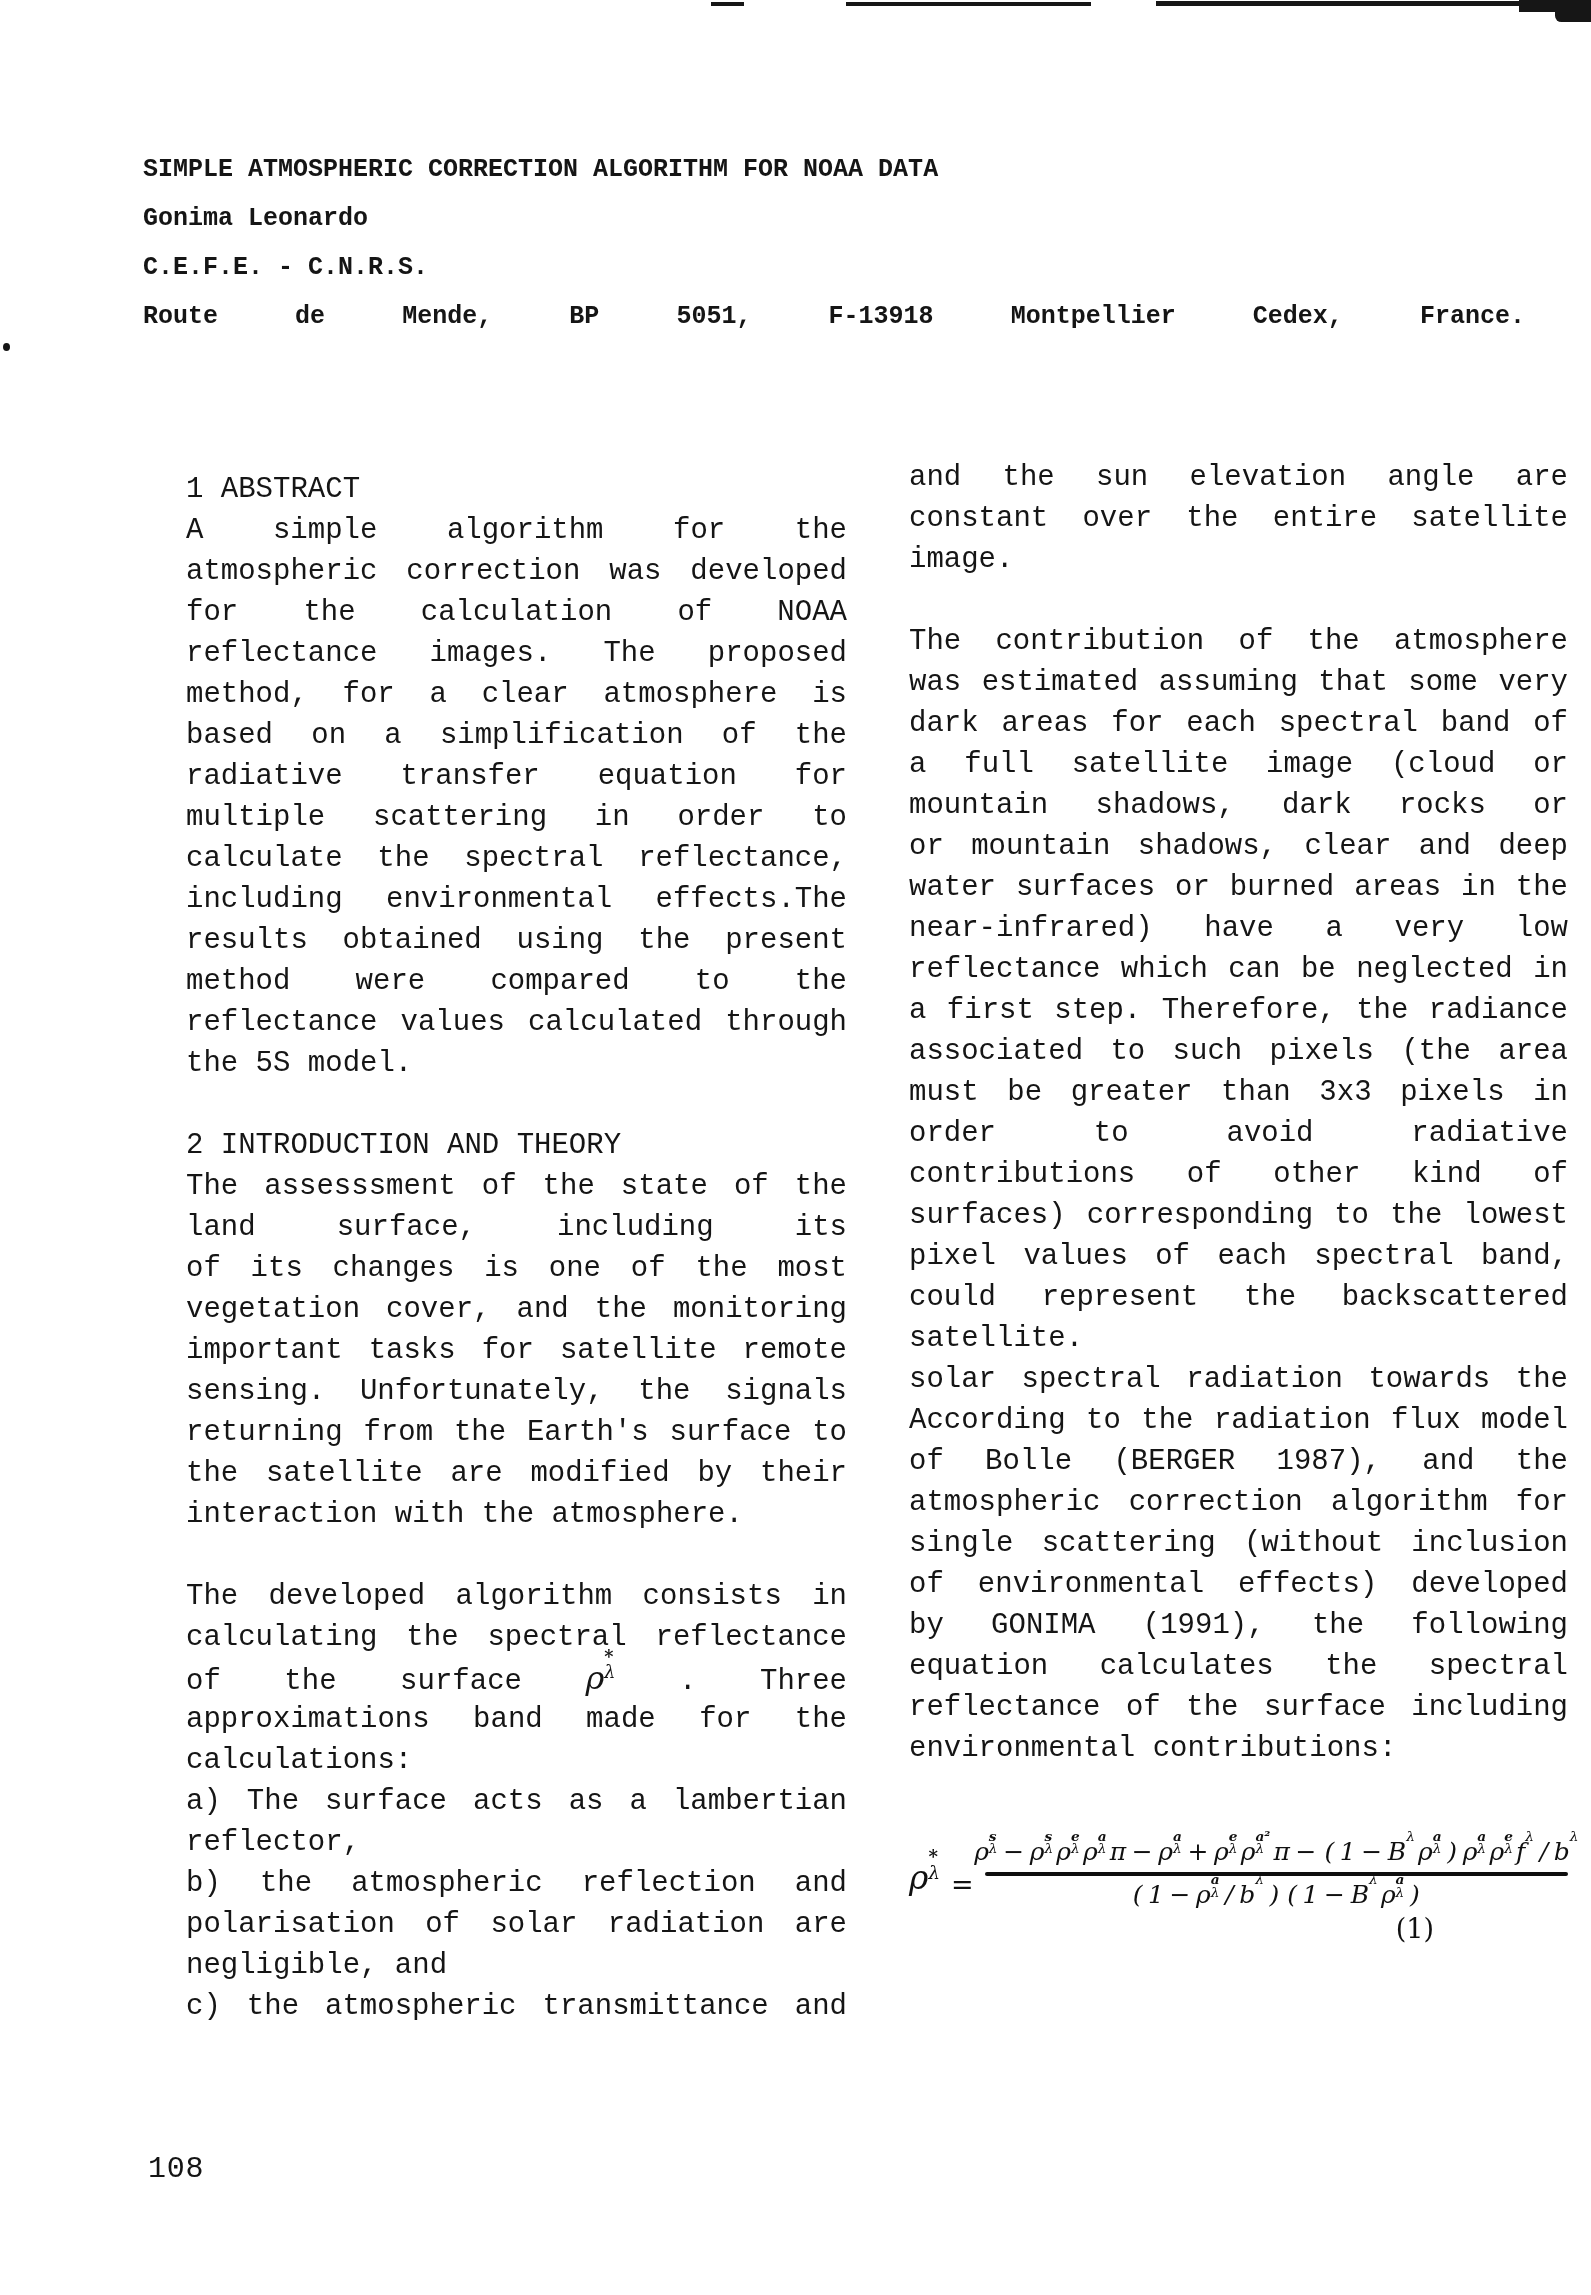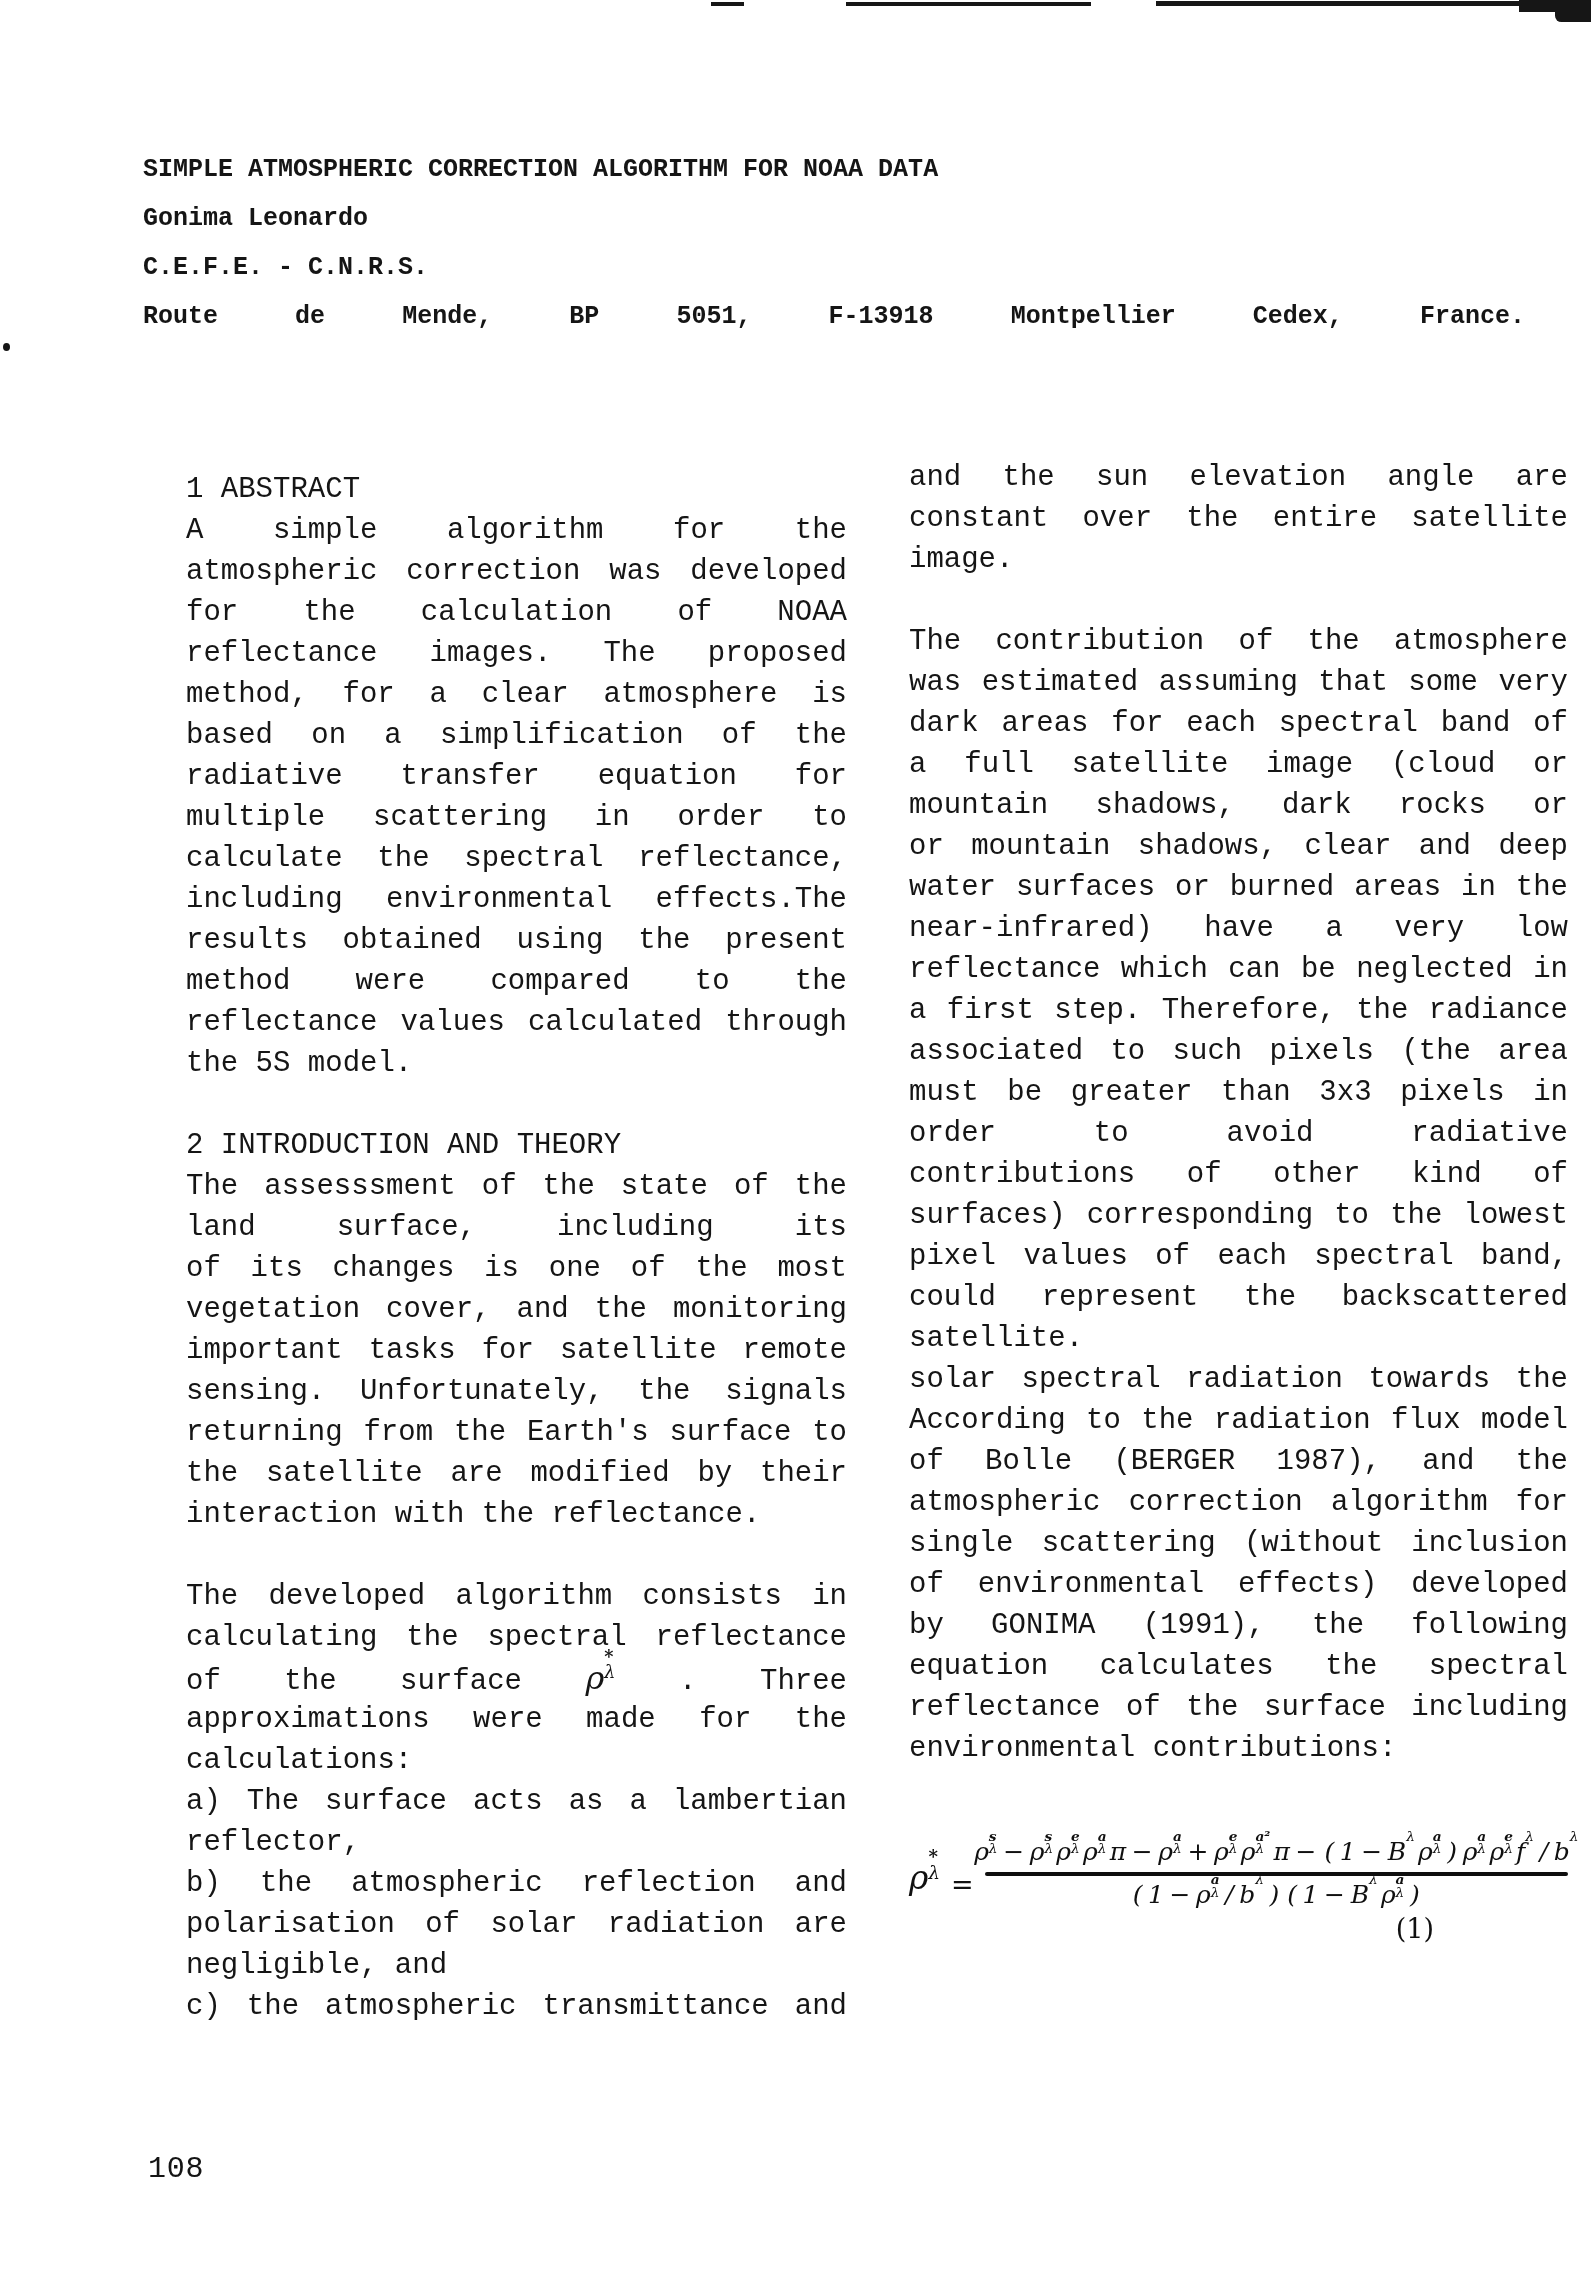--- a/index.html
+++ b/index.html
@@ -92,7 +92,7 @@
       <div class="line j">sensing. Unfortunately, the signals</div>
       <div class="line j">returning from the Earth's surface to</div>
       <div class="line j">the satellite are modified by their</div>
-      <div class="line">interaction with the reflectance.</div>
+      <div class="line">interaction with the atmosphere.</div>
       <div class="gap"></div>
       <div class="line j">The developed algorithm consists in</div>
       <div class="line j">calculating the spectral reflectance</div>

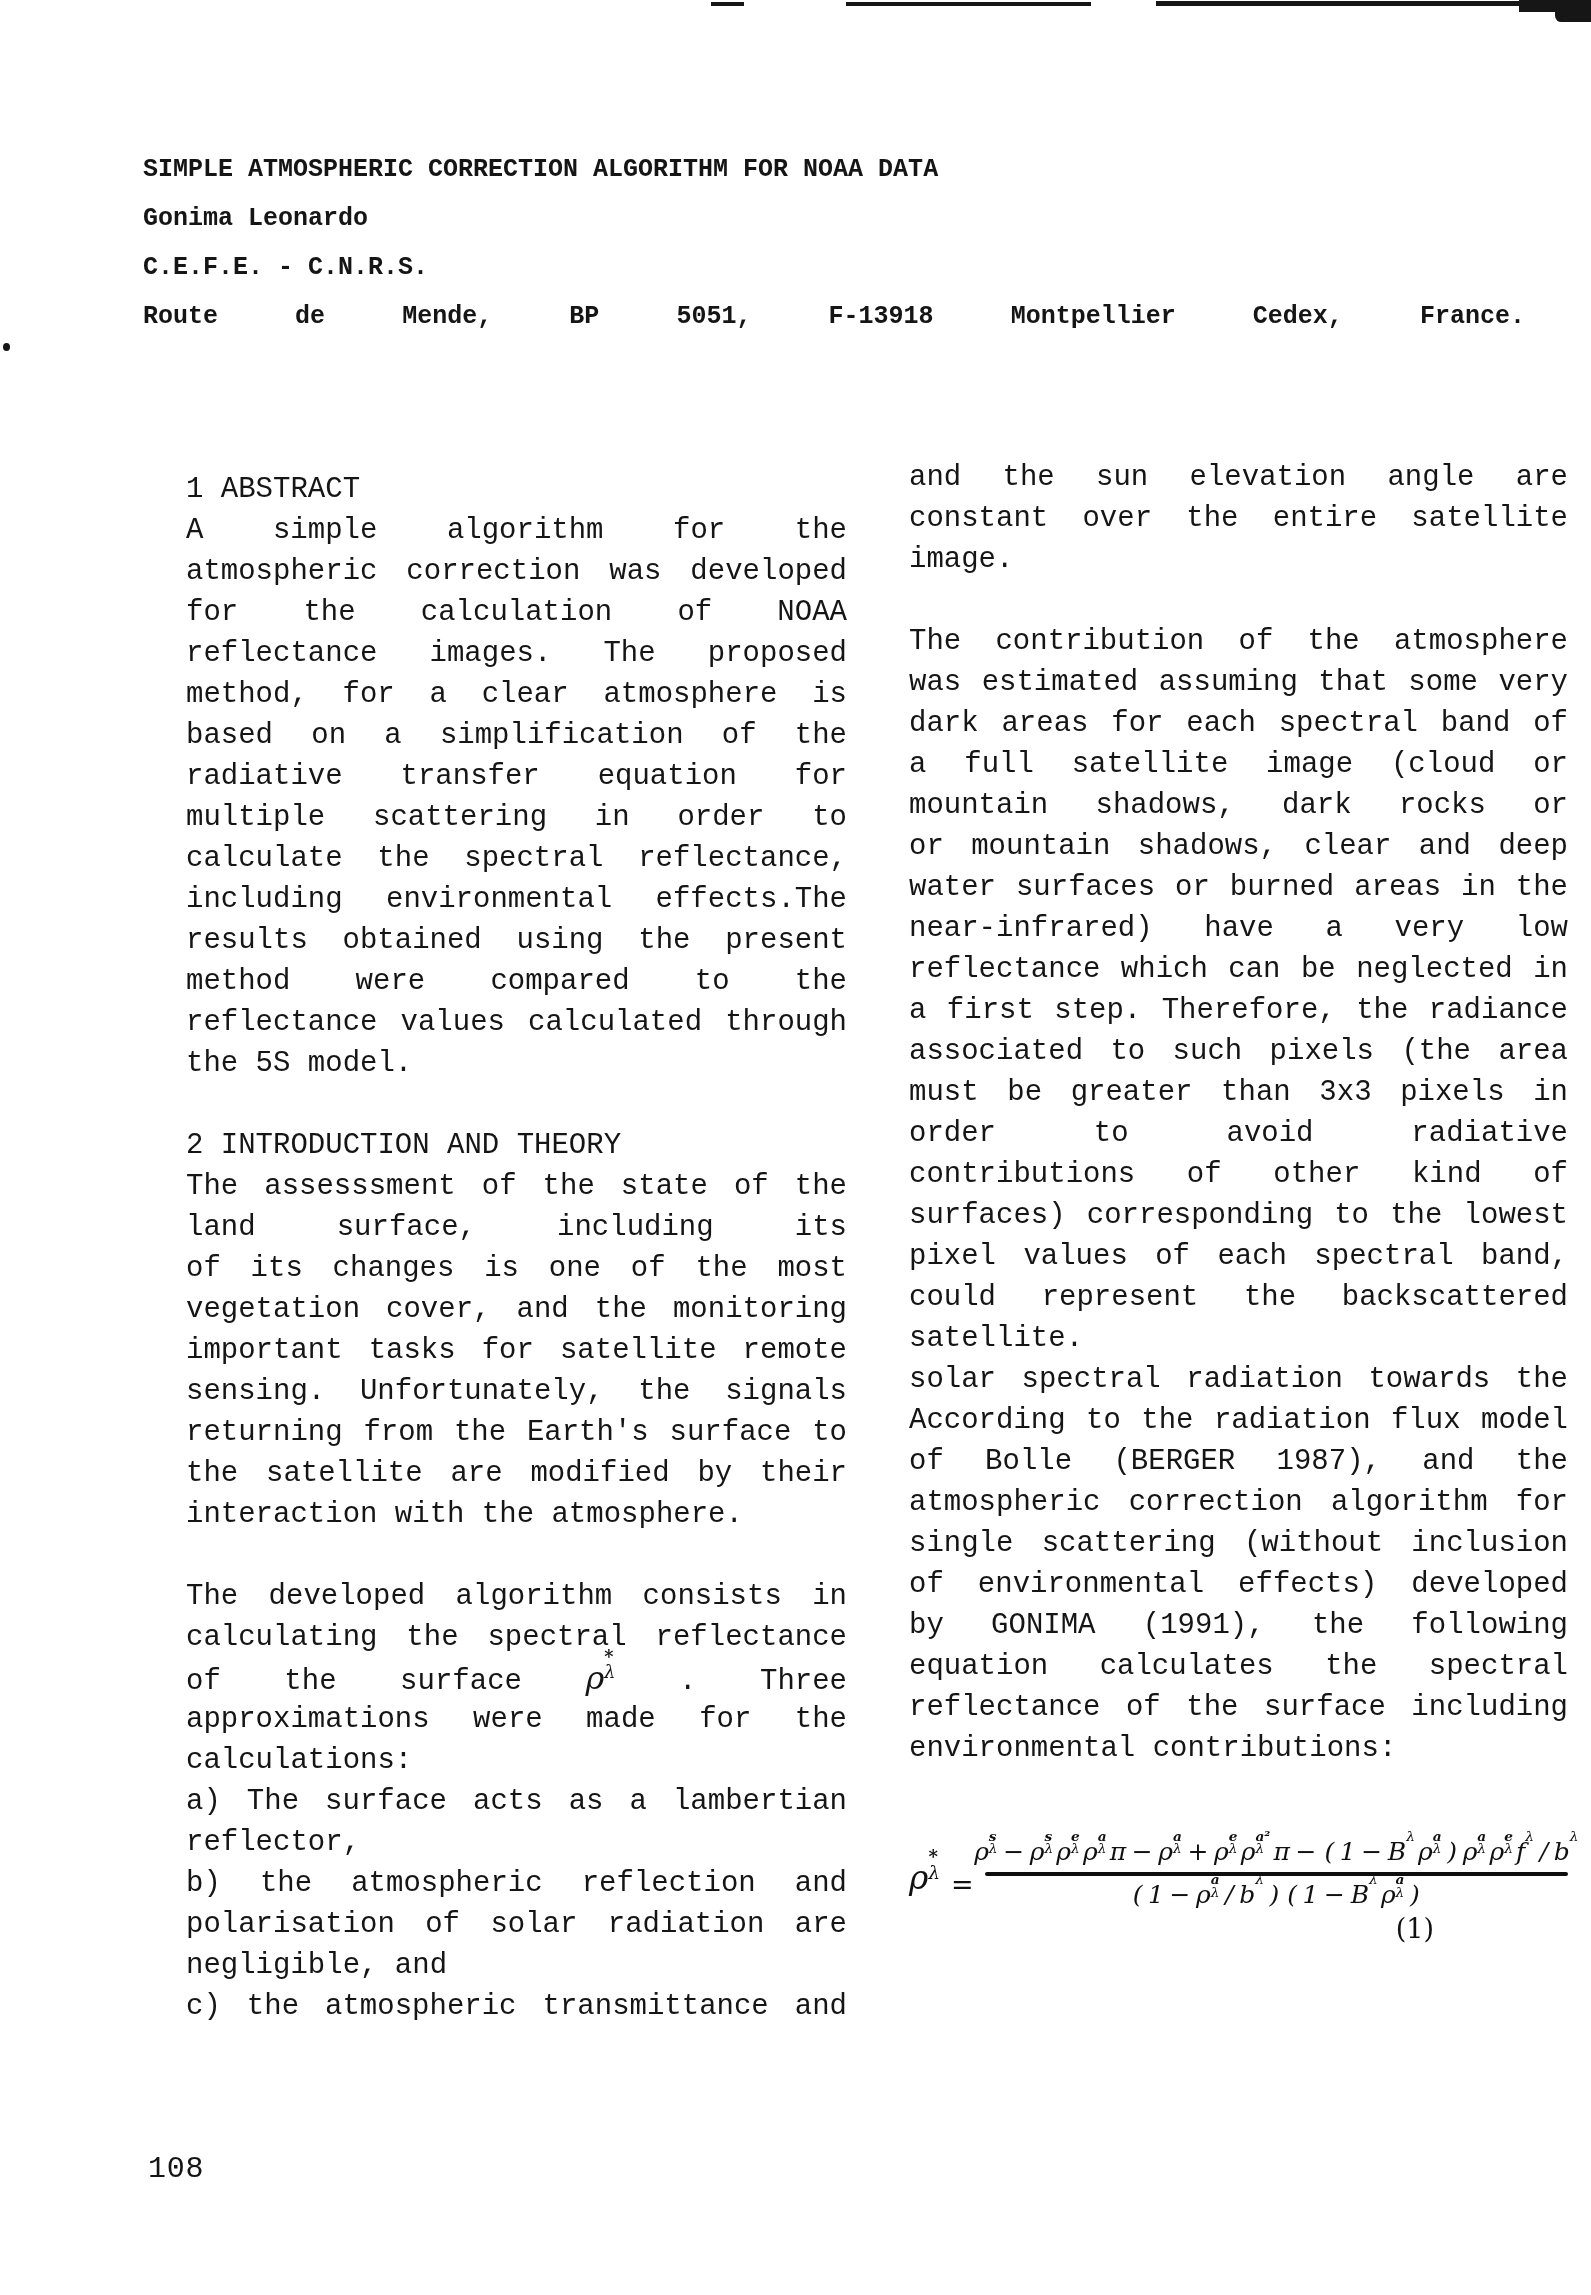--- a/index.html
+++ b/index.html
@@ -103,7 +103,7 @@
             <span class="sub">λ</span>
           </span>
         </span> . Three</div>
-      <div class="line j">approximations were made for the</div>
+      <div class="line j">approximations band made for the</div>
       <div class="line">calculations:</div>
       <div class="line j">a) The surface acts as a lambertian</div>
       <div class="line">reflector,</div>

